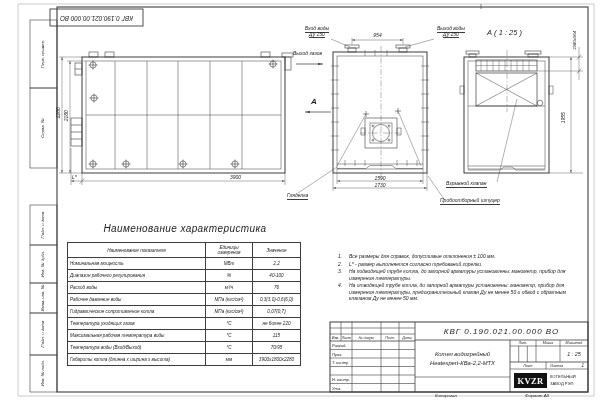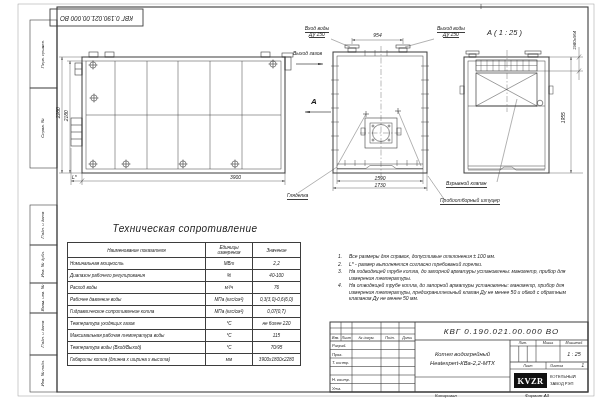--- a/index.html
+++ b/index.html
@@ -291,7 +291,7 @@
   <div class="t rot dim" style="left:549px;top:115px;width:30px;">1955</div>
   <div class="t lbl u" style="left:446px;top:181px;">Взрывной клапан</div>
 
-  <div class="t" style="left:95px;top:223px;width:180px;text-align:center;font-size:10px;letter-spacing:0.4px;">Техническая сопротивление</div>
+  <div class="t" style="left:95px;top:223px;width:180px;text-align:center;font-size:10px;letter-spacing:0.4px;">Наименование характеристика</div>
   <table id="techtable">
     <colgroup>
         <col style="width:138px">

